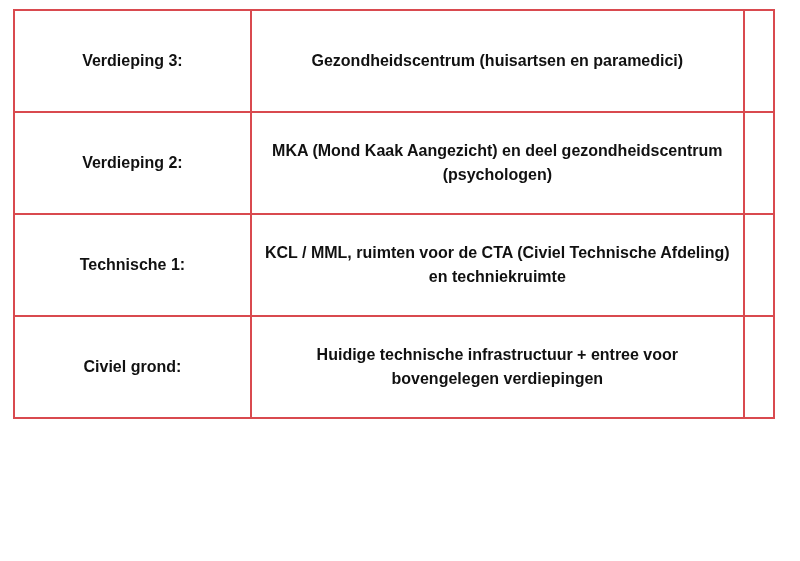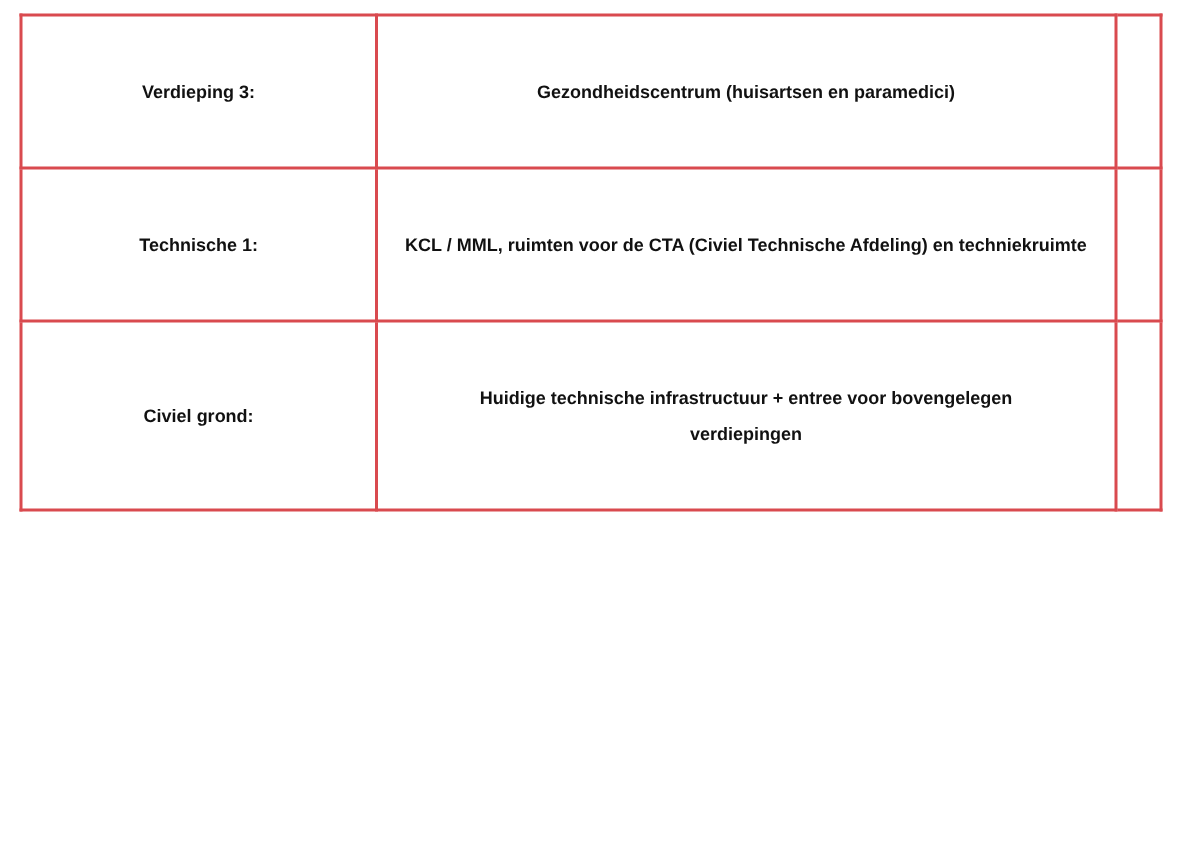--- a/index.html
+++ b/index.html
@@ -5,7 +5,7 @@
   html, body { margin:0; padding:0; background:#ffffff; }
   body { width:800px; height:561px; position:relative; overflow:hidden; font-family:"Liberation Sans", sans-serif; }
   .grid { position:absolute; left:13px; top:9px; width:762px; border-collapse:collapse; table-layout:fixed; }
-  .grid td { border:2px solid #d94a4f; height:100px; text-align:center; vertical-align:middle; color:#111; font-weight:bold; font-size:12px; line-height:24px; padding:0 8px; }
+  .grid td { border:2px solid #d94a4f; height:100px; text-align:center; vertical-align:middle; color:#111; font-weight:bold; font-size:16px; line-height:24px; padding:0 8px; }
   .c1 { width:220px; }
   .c2 { width:458px; }
   .c3 { width:28px; }

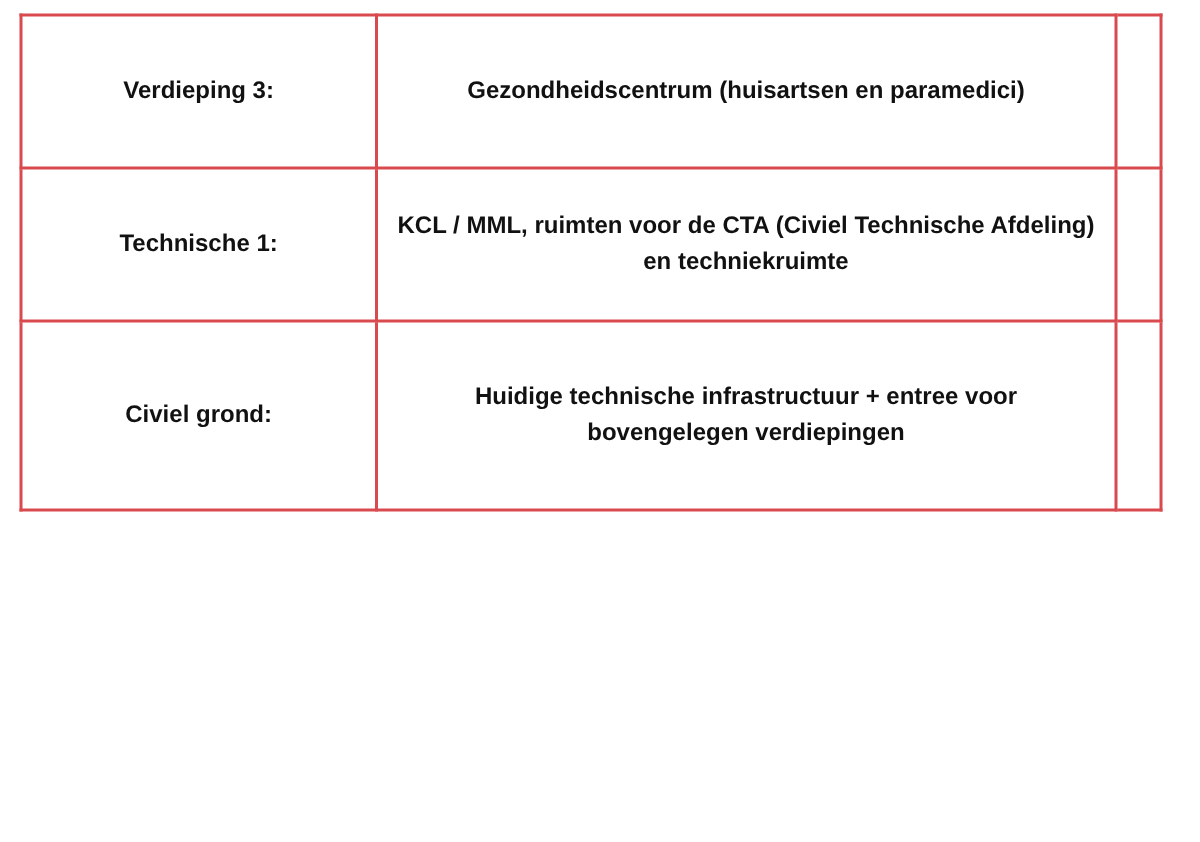--- a/index.html
+++ b/index.html
@@ -26,6 +26,11 @@
     <td></td>
   </tr>
   <tr>
+    <td>Verdieping 2:</td>
+    <td>MKA (Mond Kaak Aangezicht) en deel gezondheidscentrum (psychologen)</td>
+    <td></td>
+  </tr>
+  <tr>
     <td>Technische 1:</td>
     <td style="padding:0 12px">KCL / MML, ruimten voor de CTA (Civiel Technische Afdeling) en techniekruimte</td>
     <td></td>

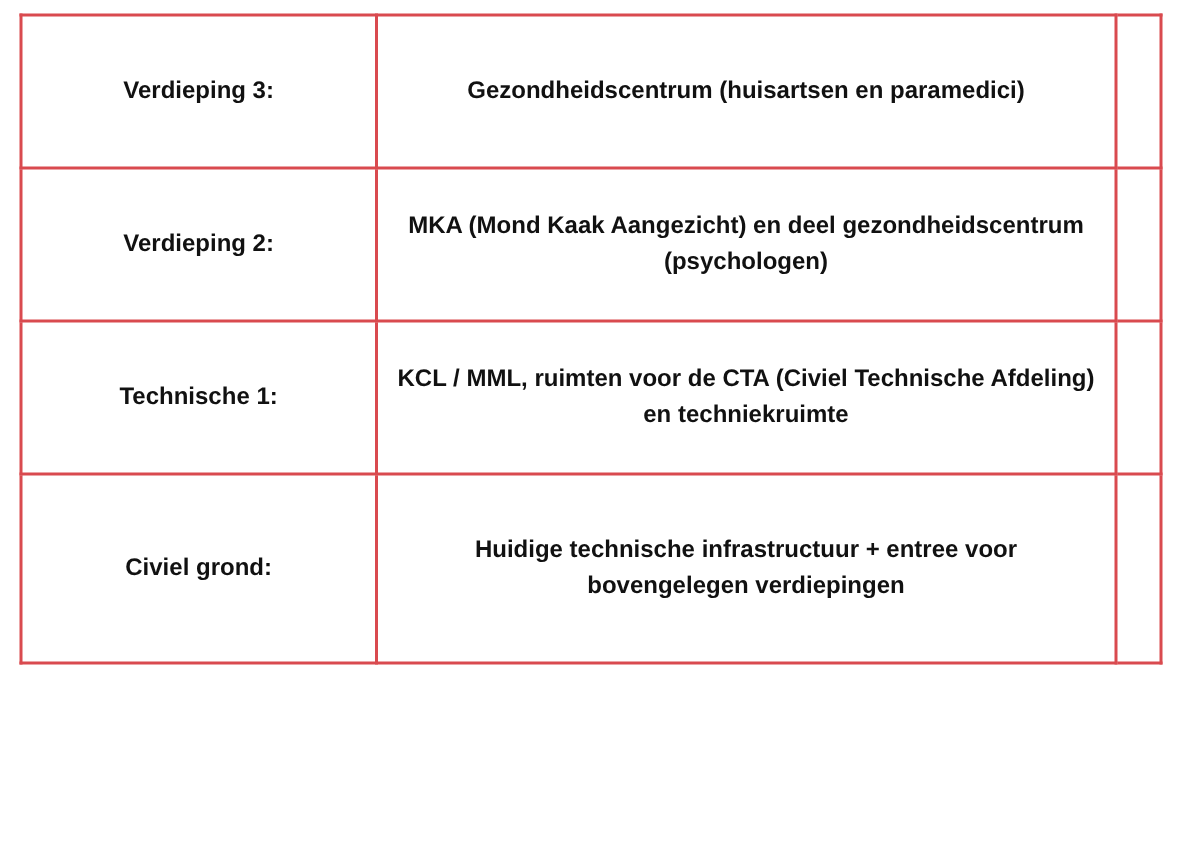--- a/index.html
+++ b/index.html
@@ -37,7 +37,7 @@
   </tr>
   <tr>
     <td>Civiel grond:</td>
-    <td style="padding:12px 40px">Huidige technische infrastructuur + entree voor bovengelegen verdiepingen</td>
+    <td style="padding:0 40px">Huidige technische infrastructuur + entree voor bovengelegen verdiepingen</td>
     <td></td>
   </tr>
 </tbody>

